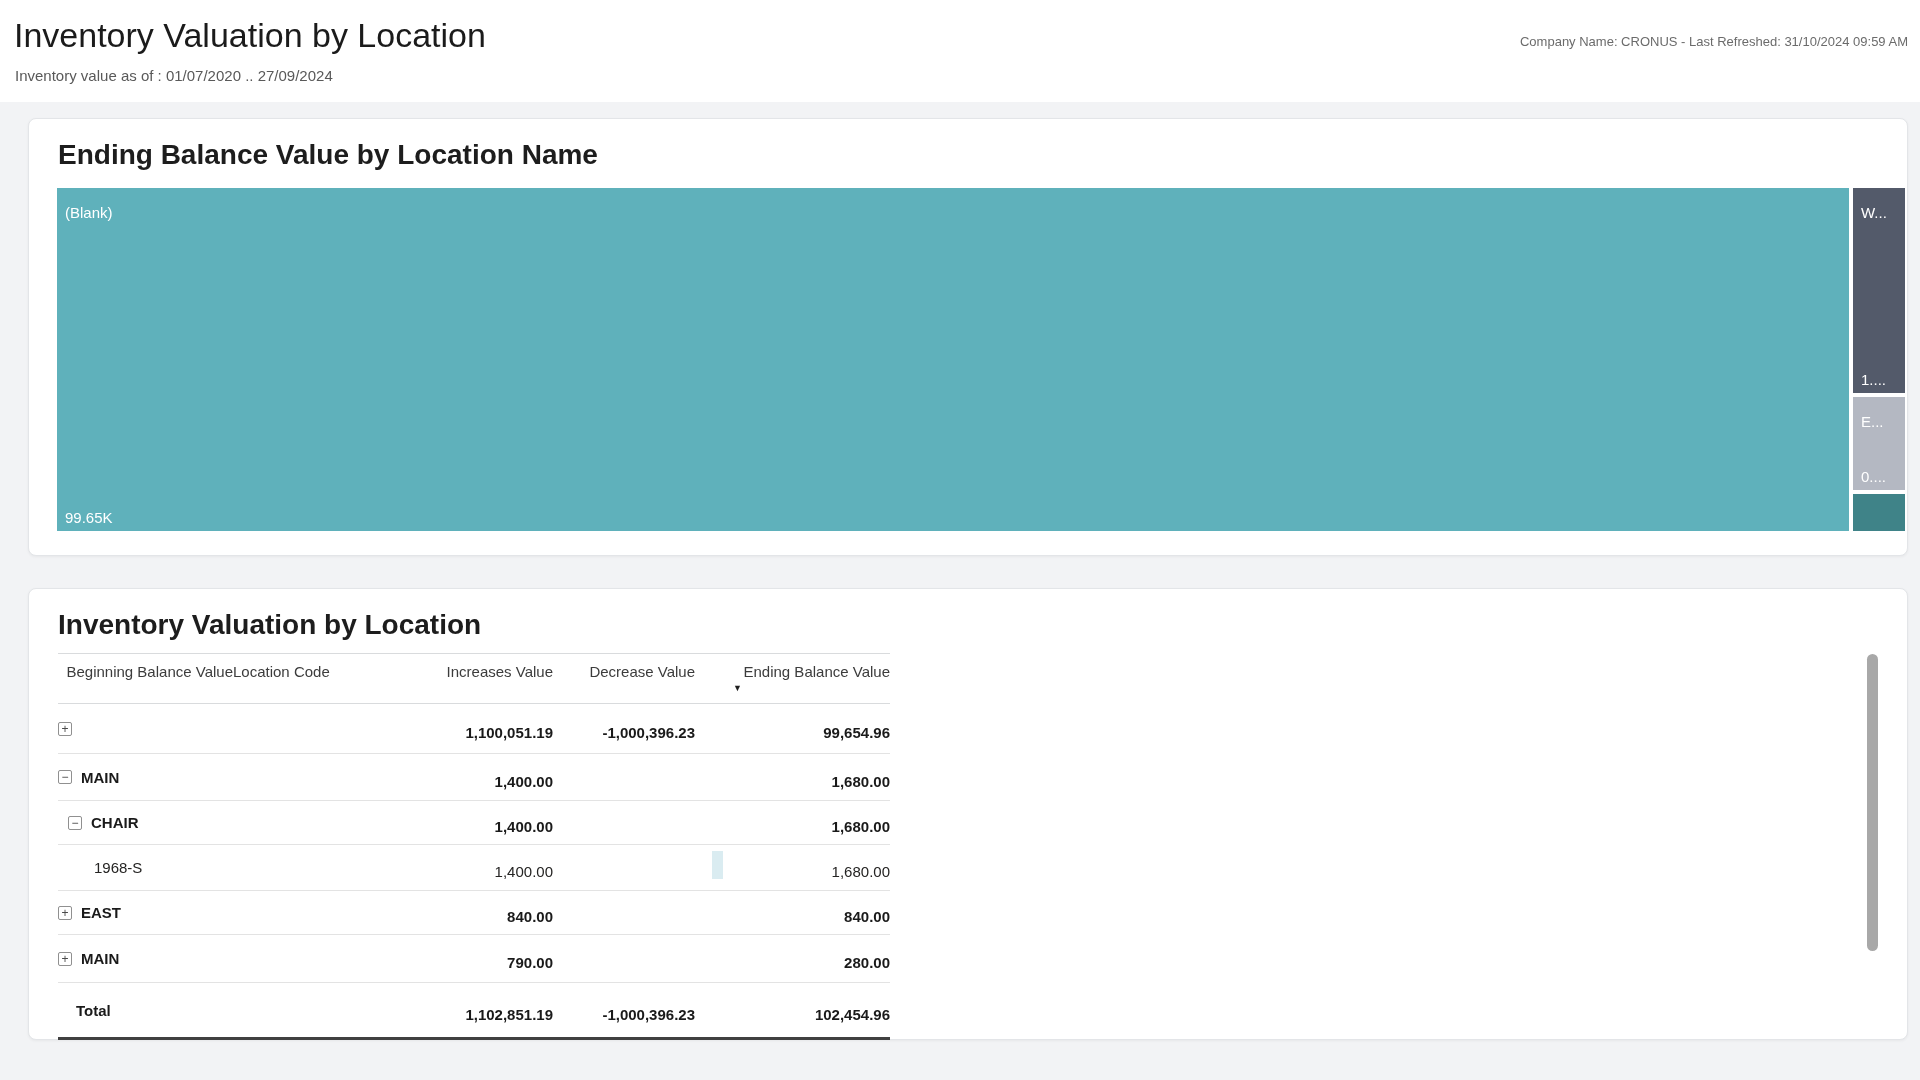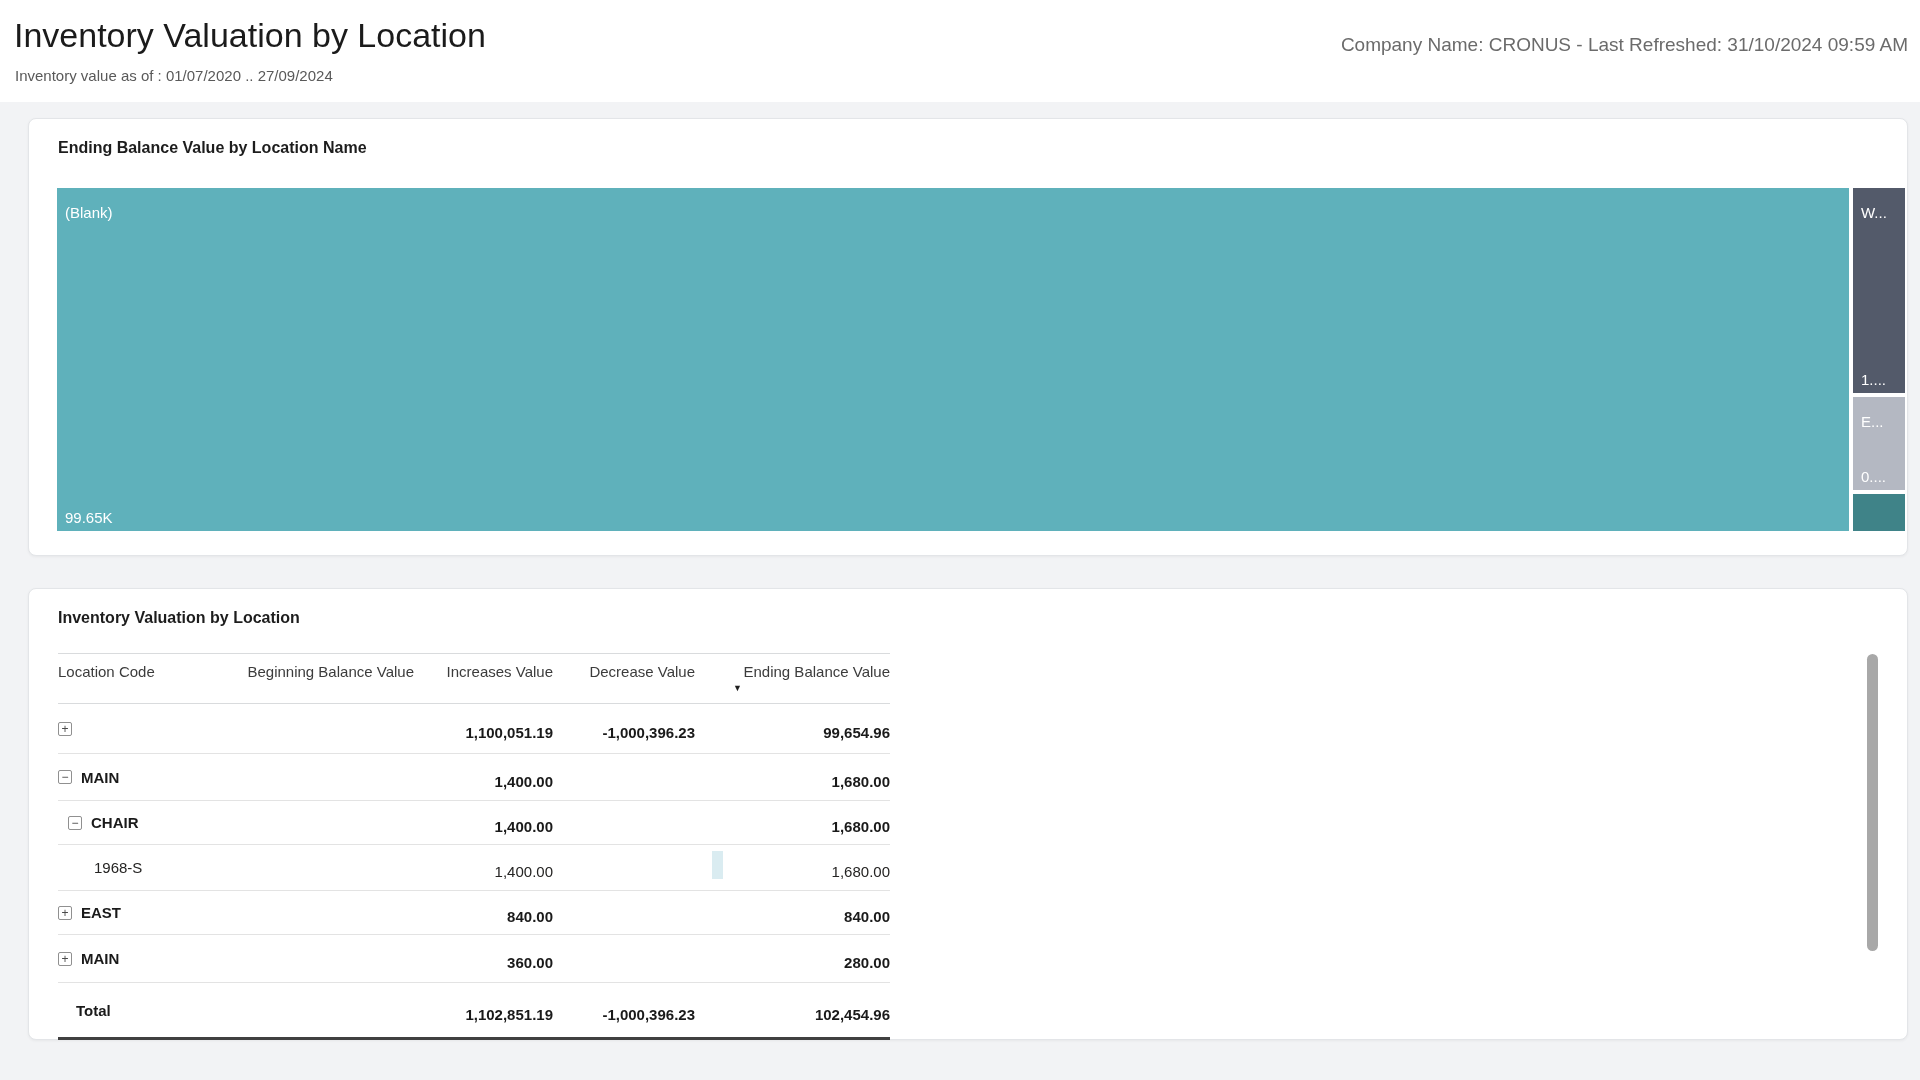--- a/index.html
+++ b/index.html
@@ -15,7 +15,7 @@
   .page-title { position:absolute; left:14px; top:16px; font-size:34px; font-weight:400;
     color:#1b1b1b; letter-spacing:0; }
   .page-subtitle { position:absolute; left:15px; top:67px; font-size:15px; color:#595959; }
-  .company-info { position:absolute; right:12px; top:34px; font-size:19px; color:#6b6b6b; }
+  .company-info { position:absolute; right:12px; top:34px; font-size:13px; color:#6b6b6b; }
 
   
   .card { position:absolute; left:28px; width:1880px; background:#ffffff;

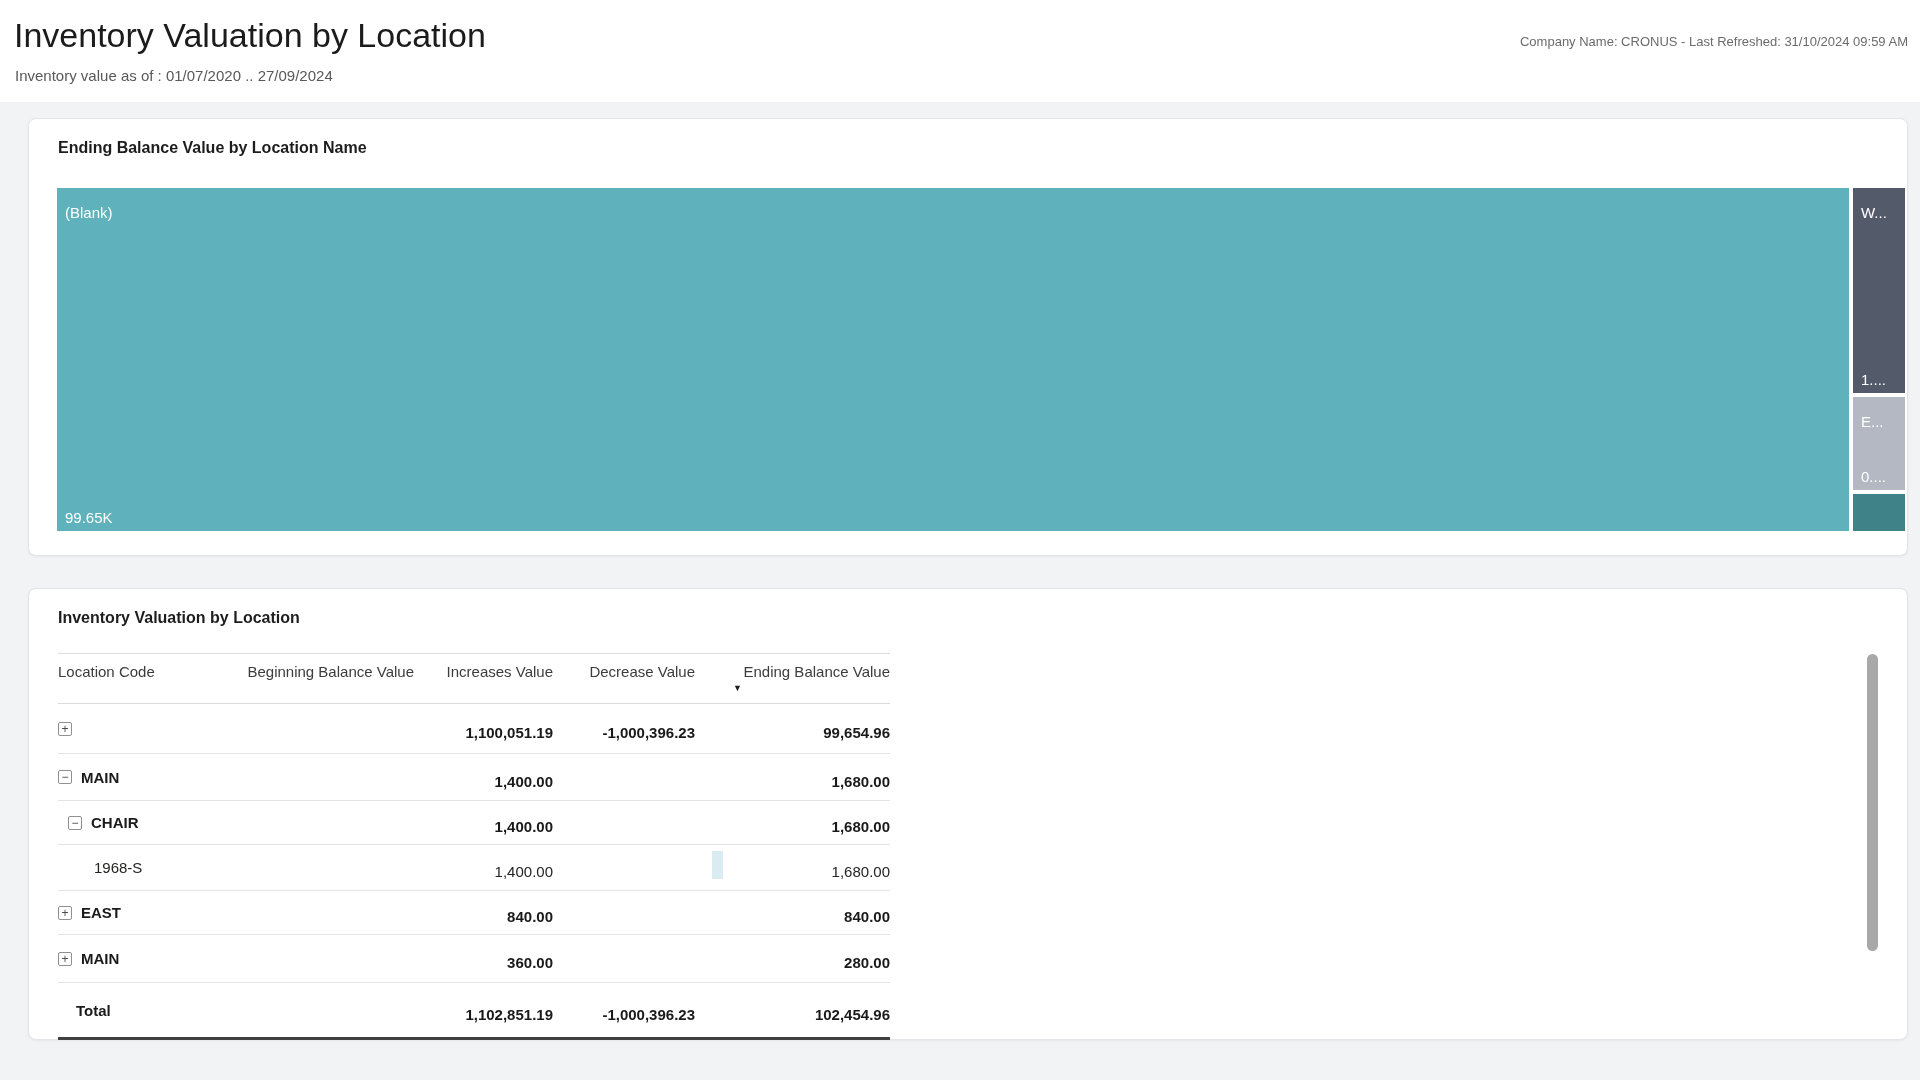--- a/index.html
+++ b/index.html
@@ -22,7 +22,7 @@
     border:1px solid #E3E5E8; border-radius:8px; box-shadow:0 1px 3px rgba(0,0,0,0.05); }
   .card-treemap { top:118px; height:438px; }
   .card-table   { top:588px; height:452px; }
-  .card-title { position:absolute; left:29px; top:20px; font-size:16px; font-weight:700; color:#1d1d1d; }
+  .card-title { position:absolute; left:29px; top:20px; font-size:28px; font-weight:700; color:#1d1d1d; }
 
   
   .treemap { position:absolute; left:28px; top:69px; width:1848px; height:343px; }

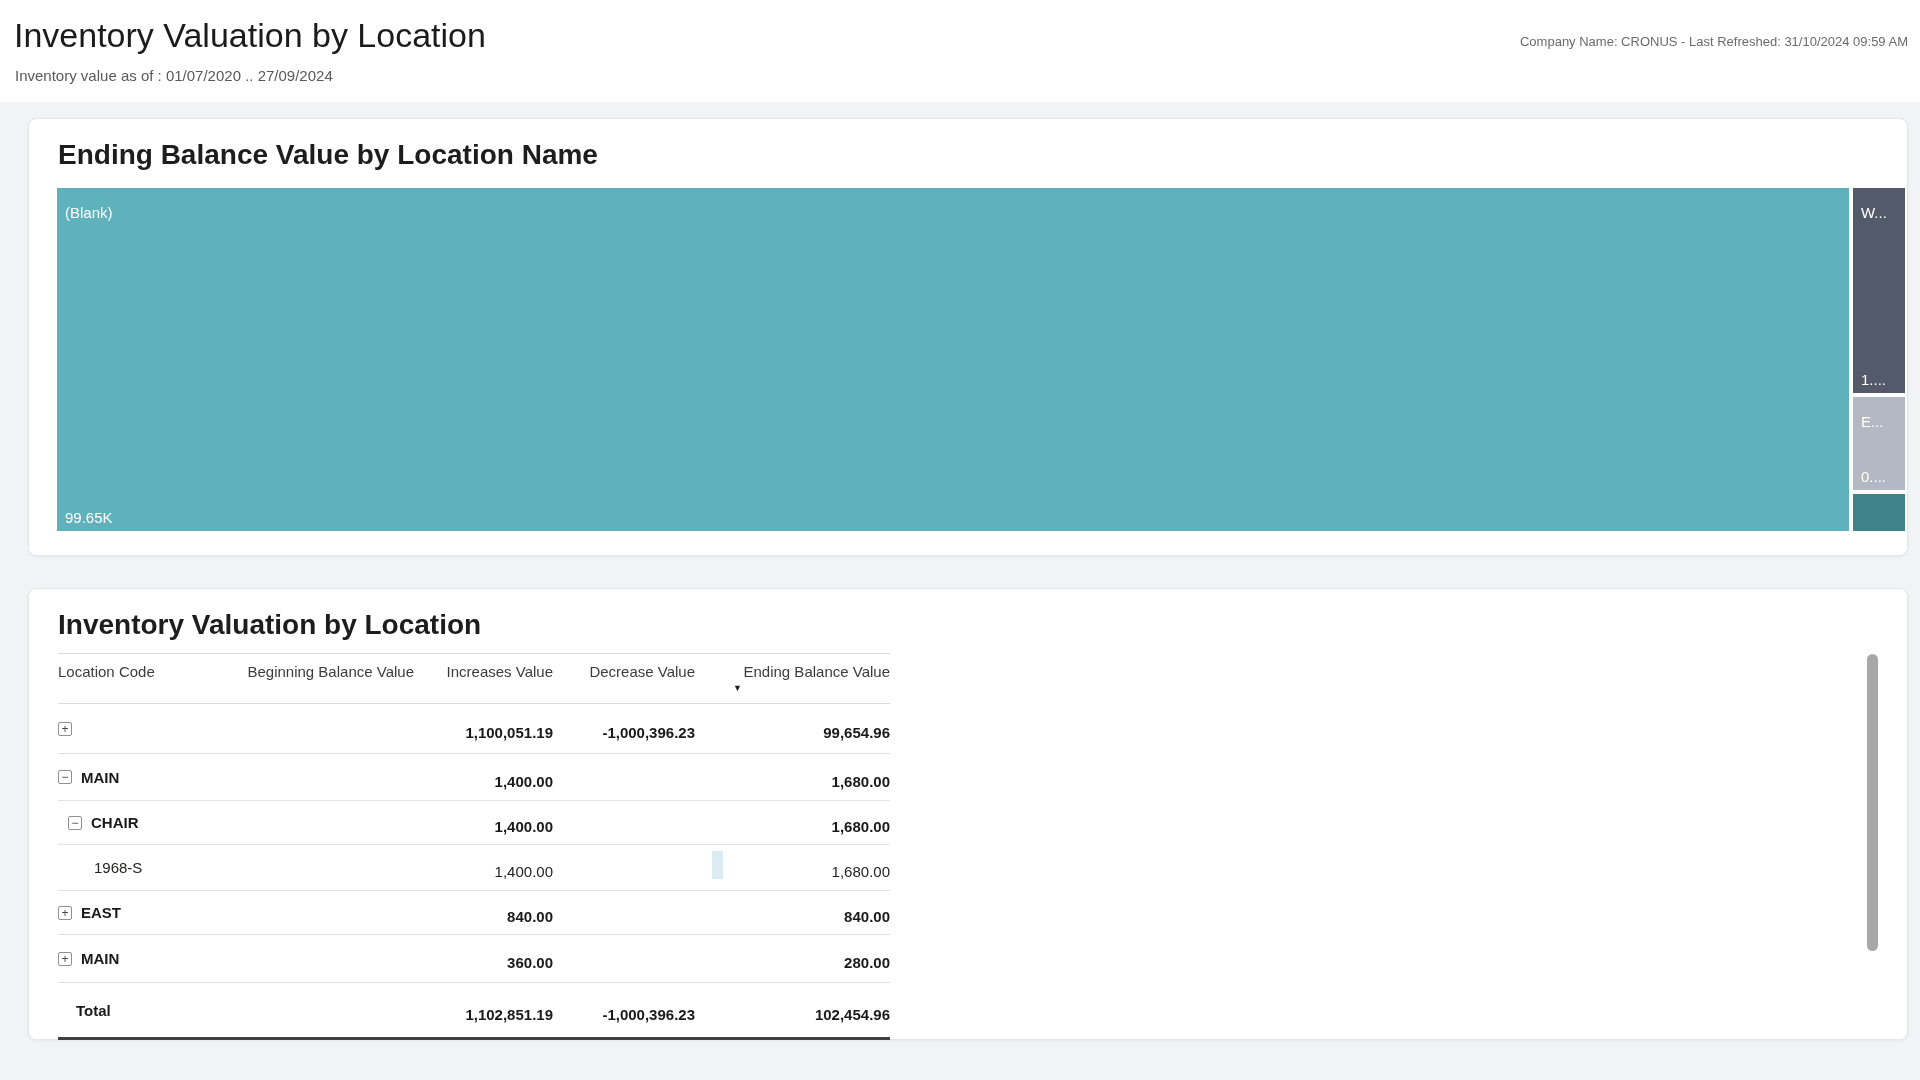--- a/index.html
+++ b/index.html
@@ -105,8 +105,8 @@
     <div class="matrix title-rule">
 
       <div class="grid-row thead">
+        <div class="hc hc-num">Beginning Balance Value</div>
         <div class="hc">Location Code</div>
-        <div class="hc hc-num">Beginning Balance Value</div>
         <div class="hc hc-num">Increases Value</div>
         <div class="hc hc-num">Decrease Value</div>
         <div class="hc hc-num hc-ending">

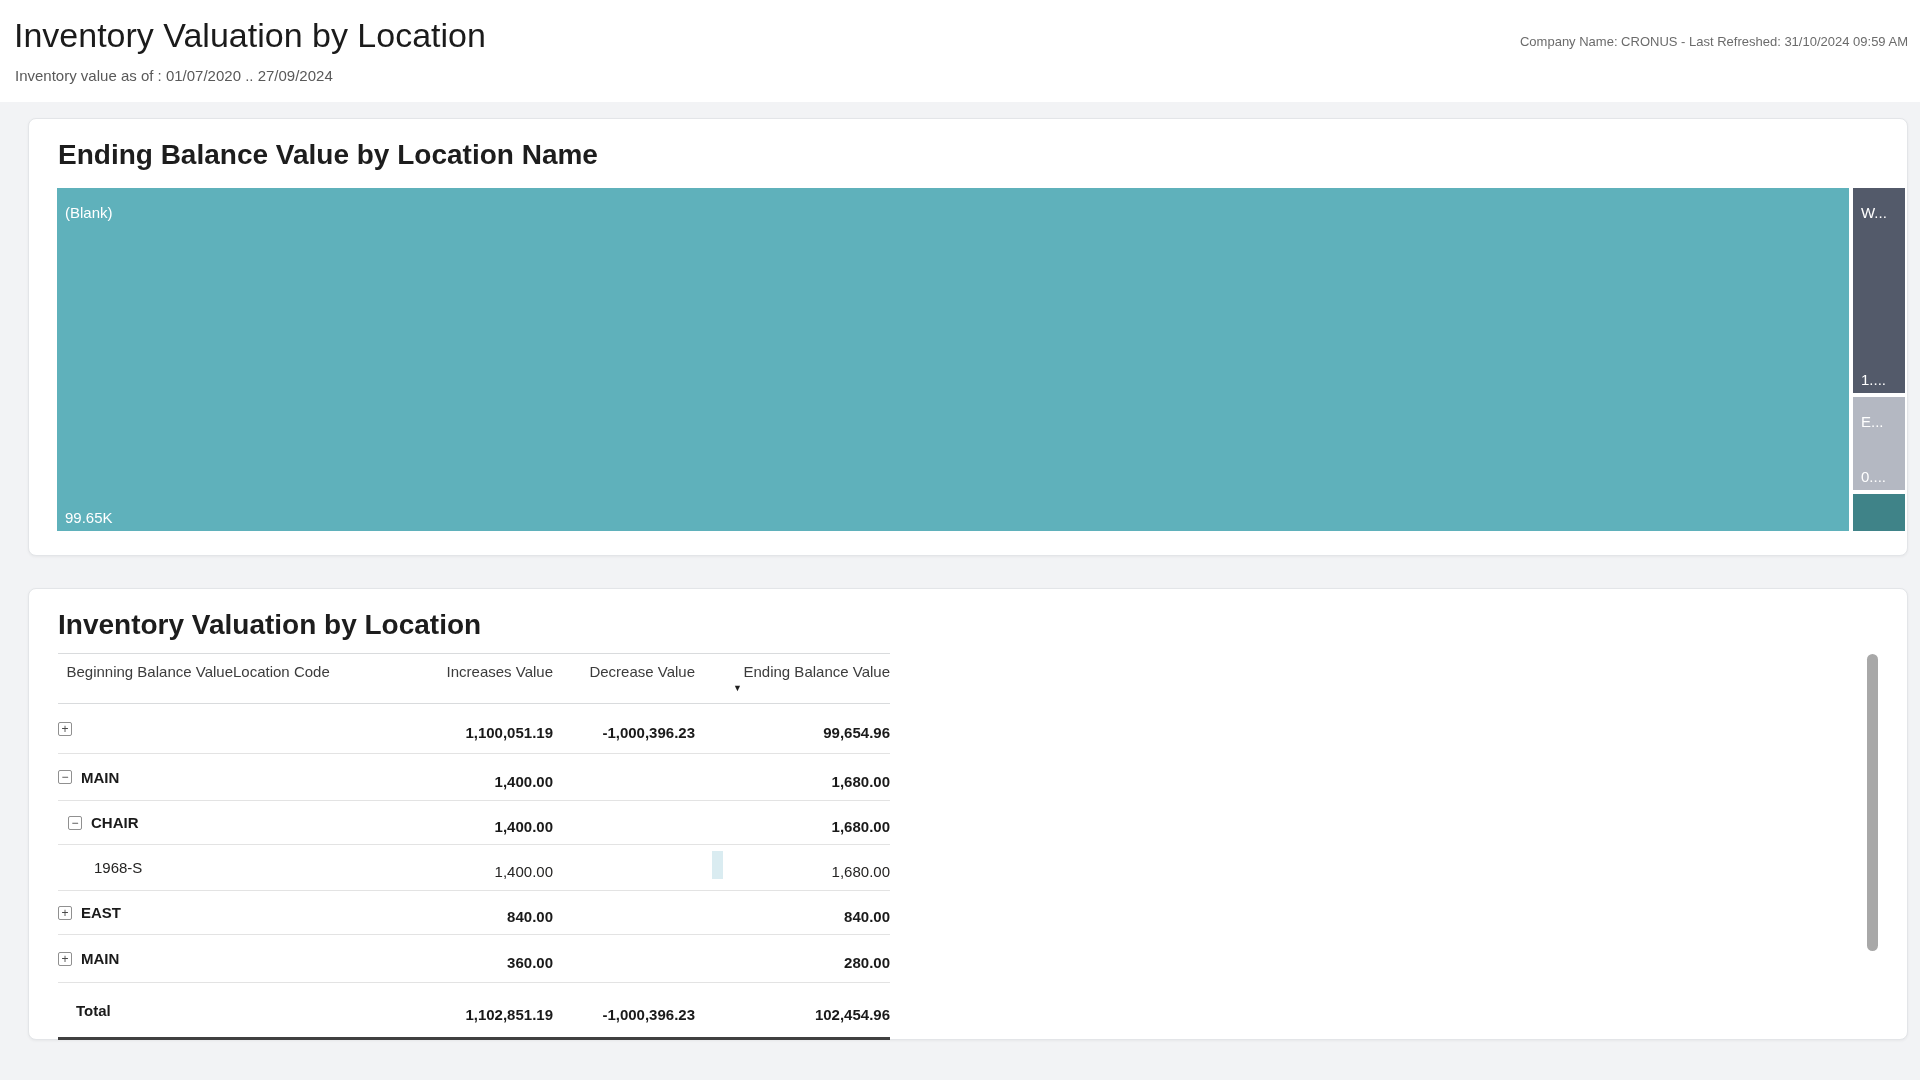--- a/index.html
+++ b/index.html
@@ -175,7 +175,7 @@
           <span>MAIN</span>
         </div>
         <div class="cell-num"></div>
-        <div class="cell-num">360.00</div>
+        <div class="cell-num">790.00</div>
         <div class="cell-num"></div>
         <div class="cell-num">280.00</div>
       </div>

